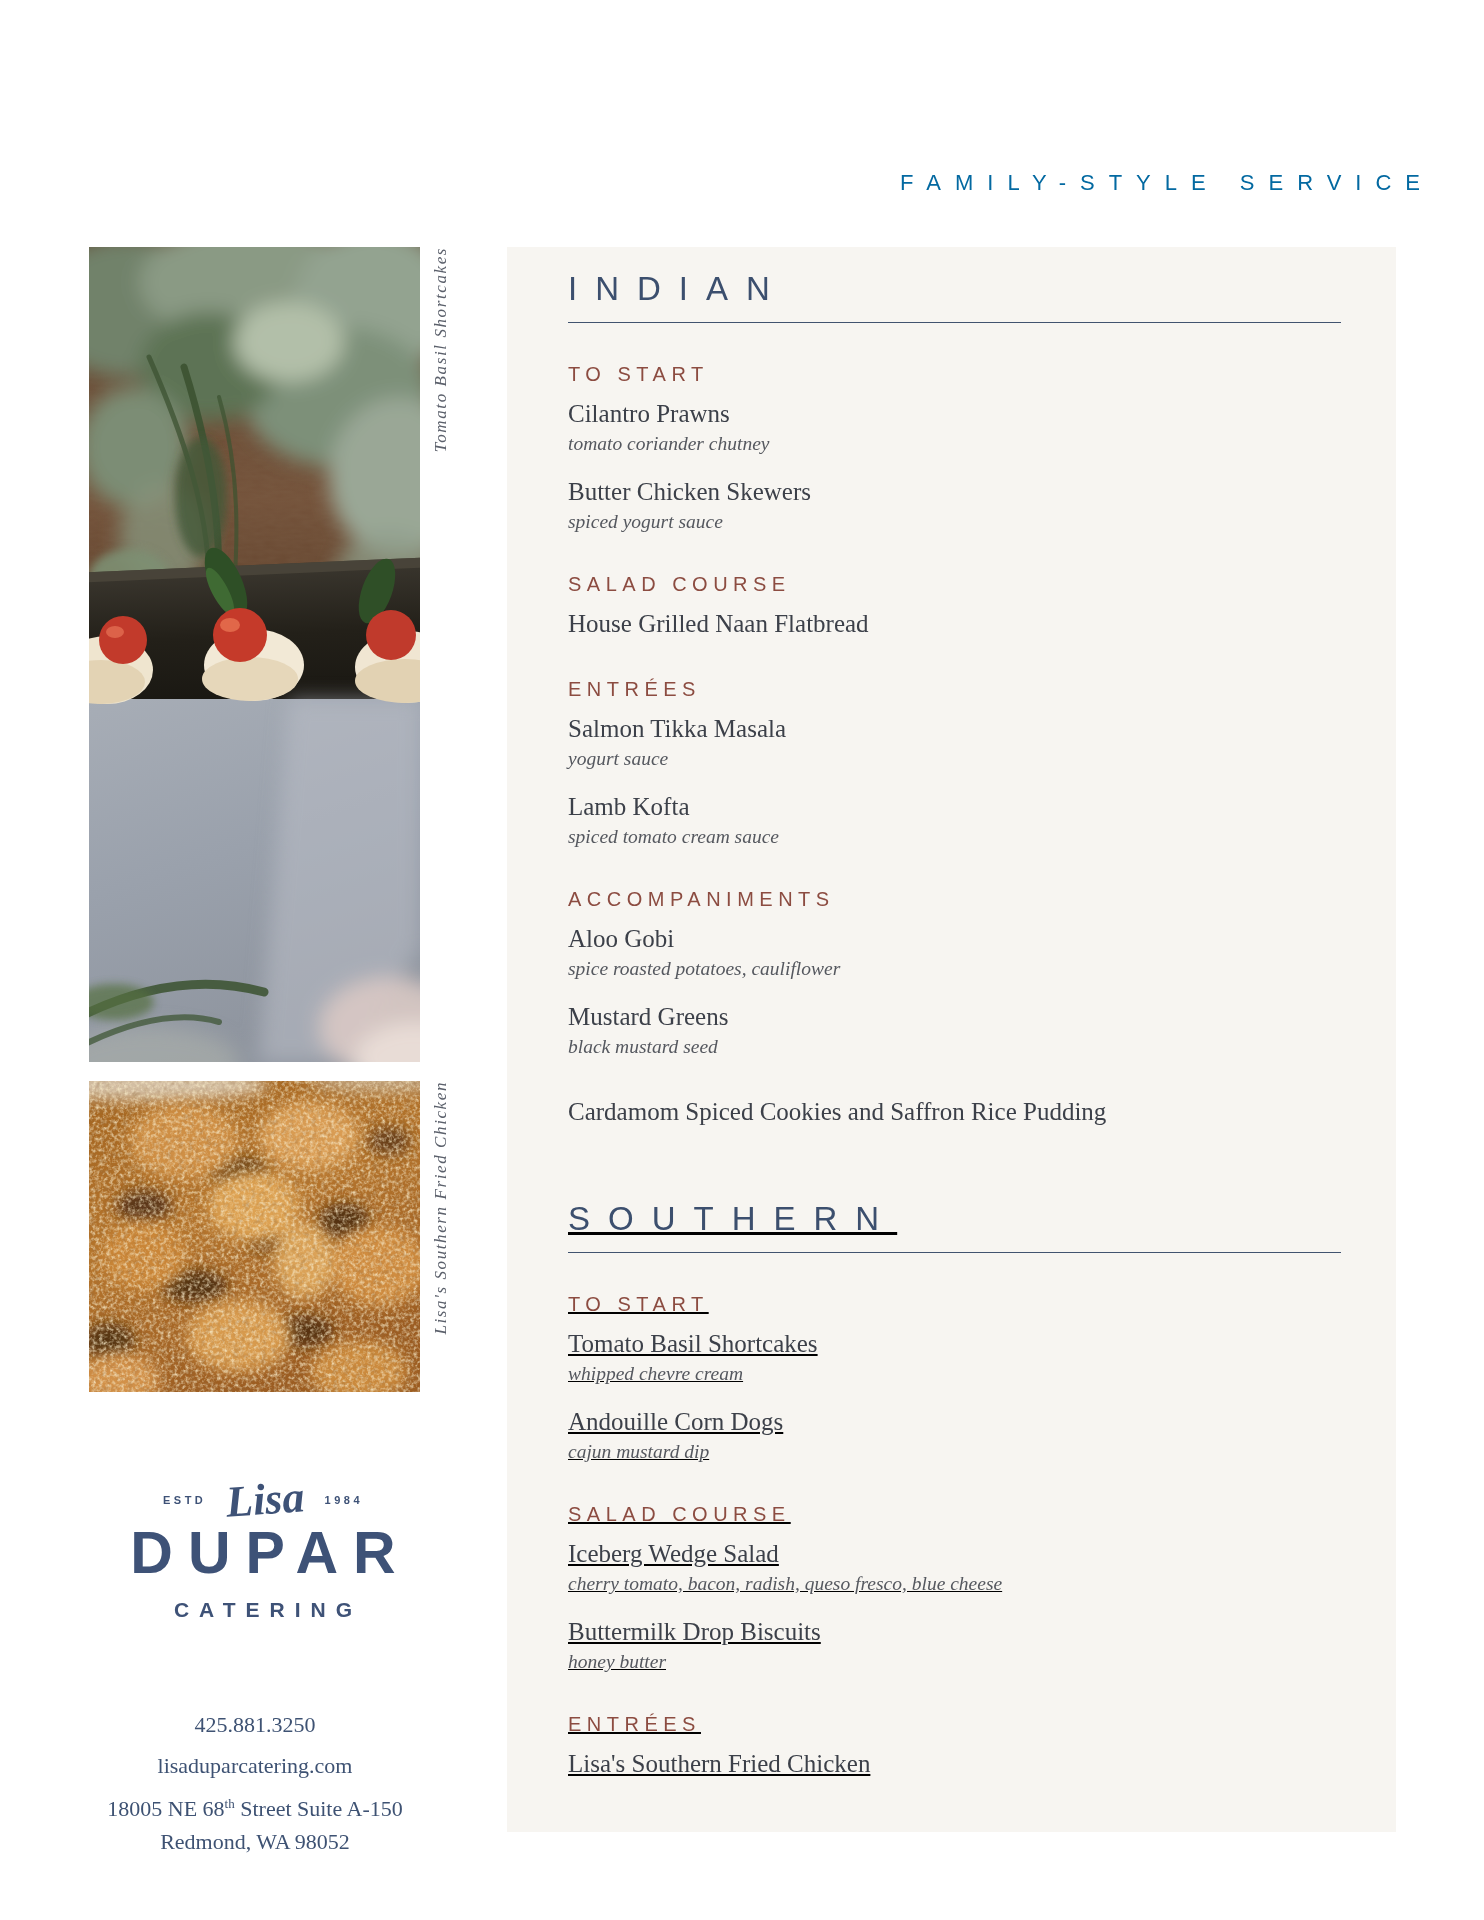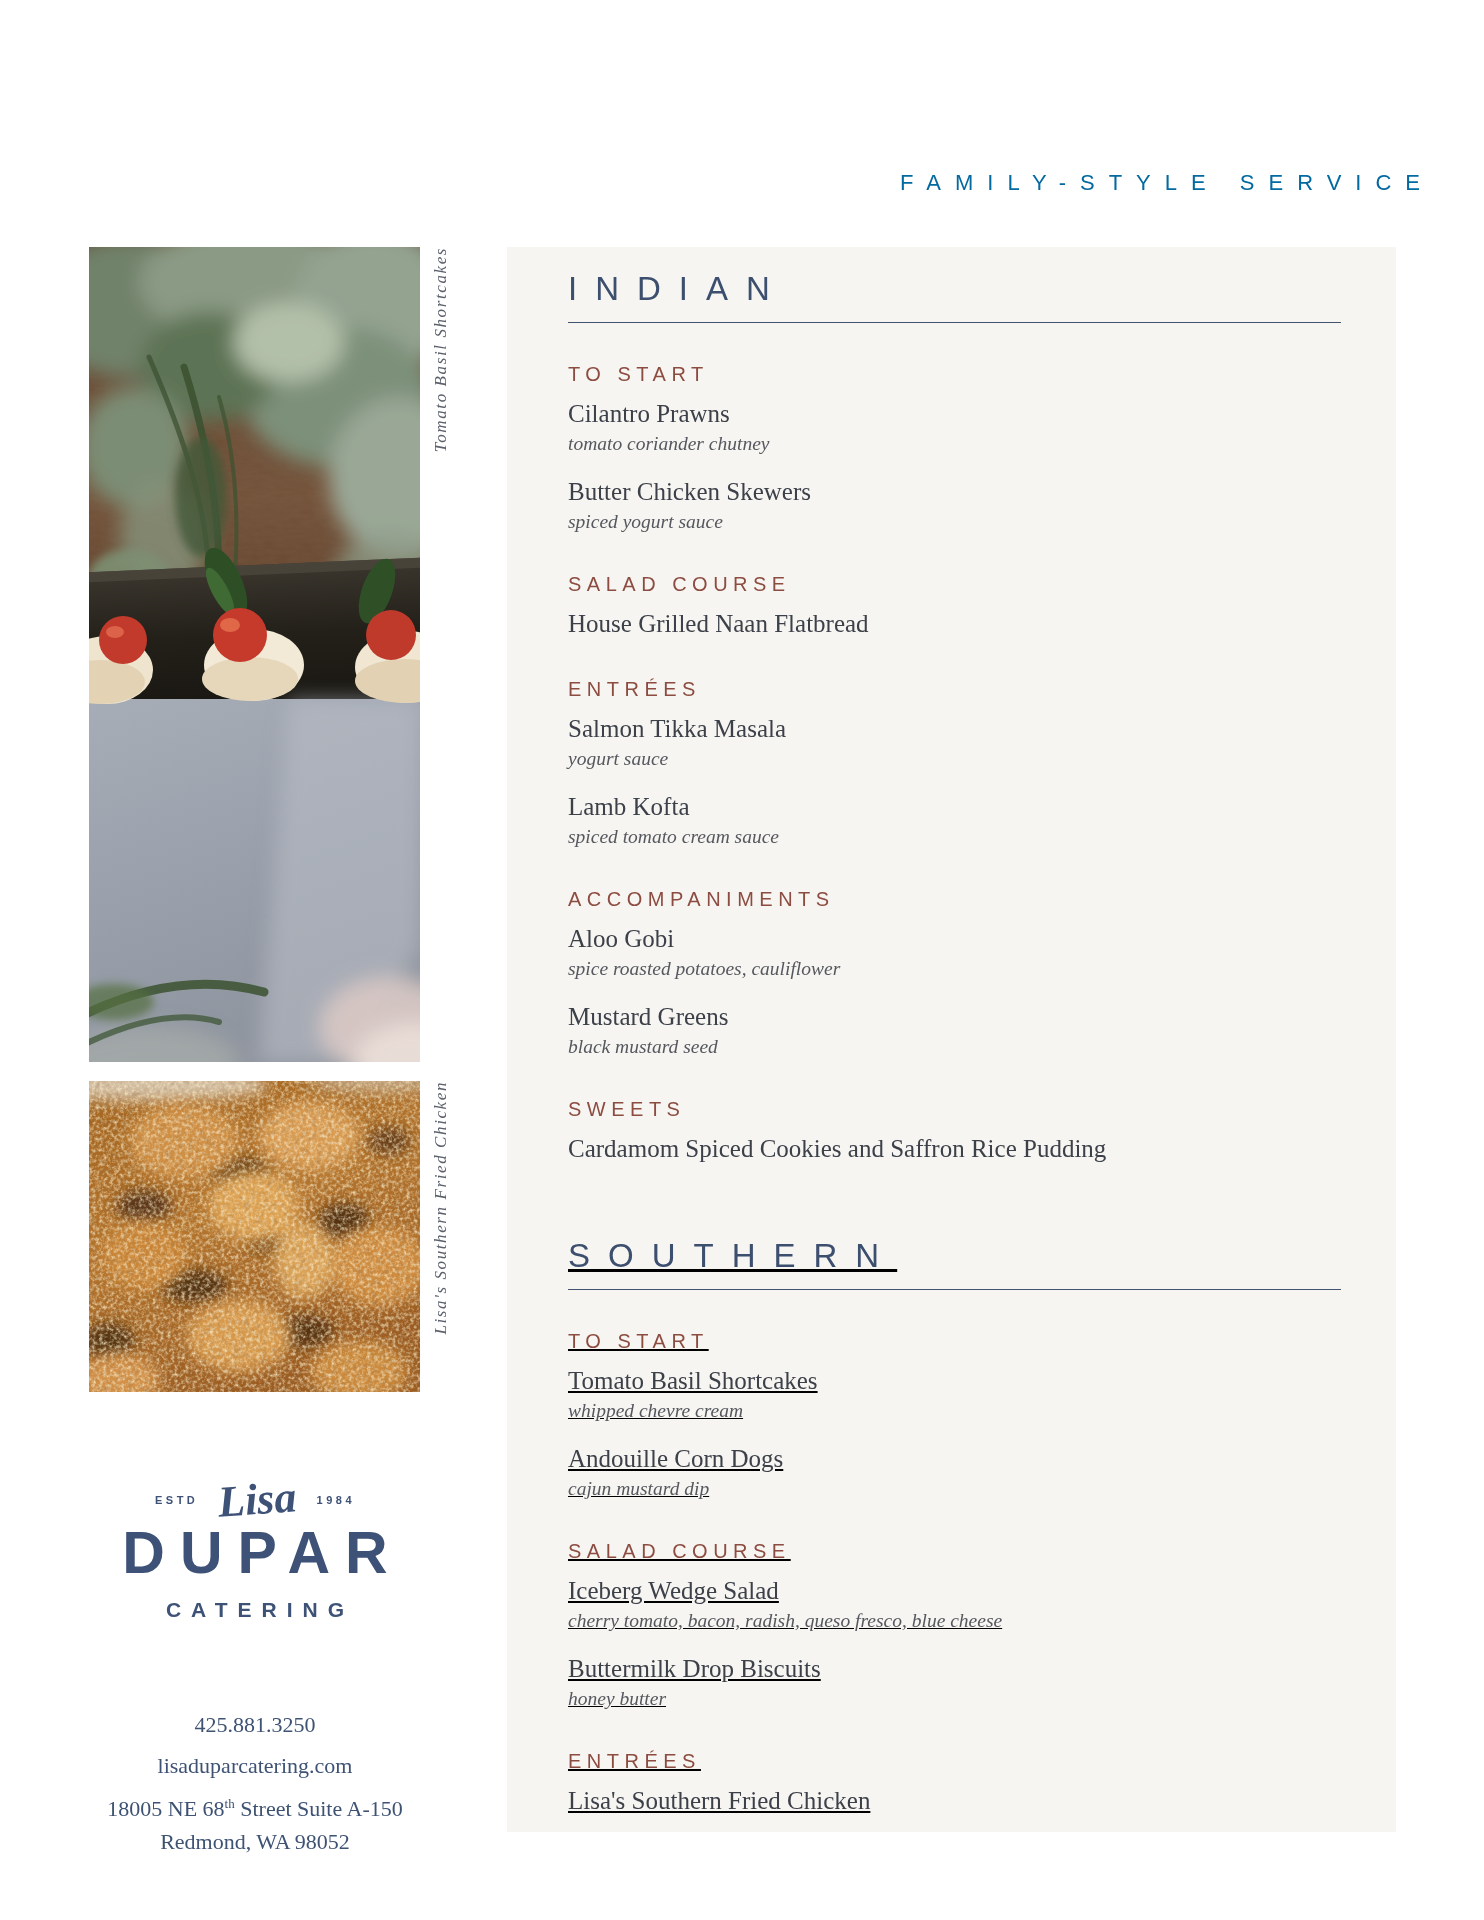--- a/index.html
+++ b/index.html
@@ -347,7 +347,6 @@
           </div>
         </div>
         <div class="course">
-          <h3 class="course-heading">SWEETS</h3>
           <div class="dish">
             <div class="dish-name">Cardamom Spiced Cookies and Saffron Rice Pudding</div>
           </div>

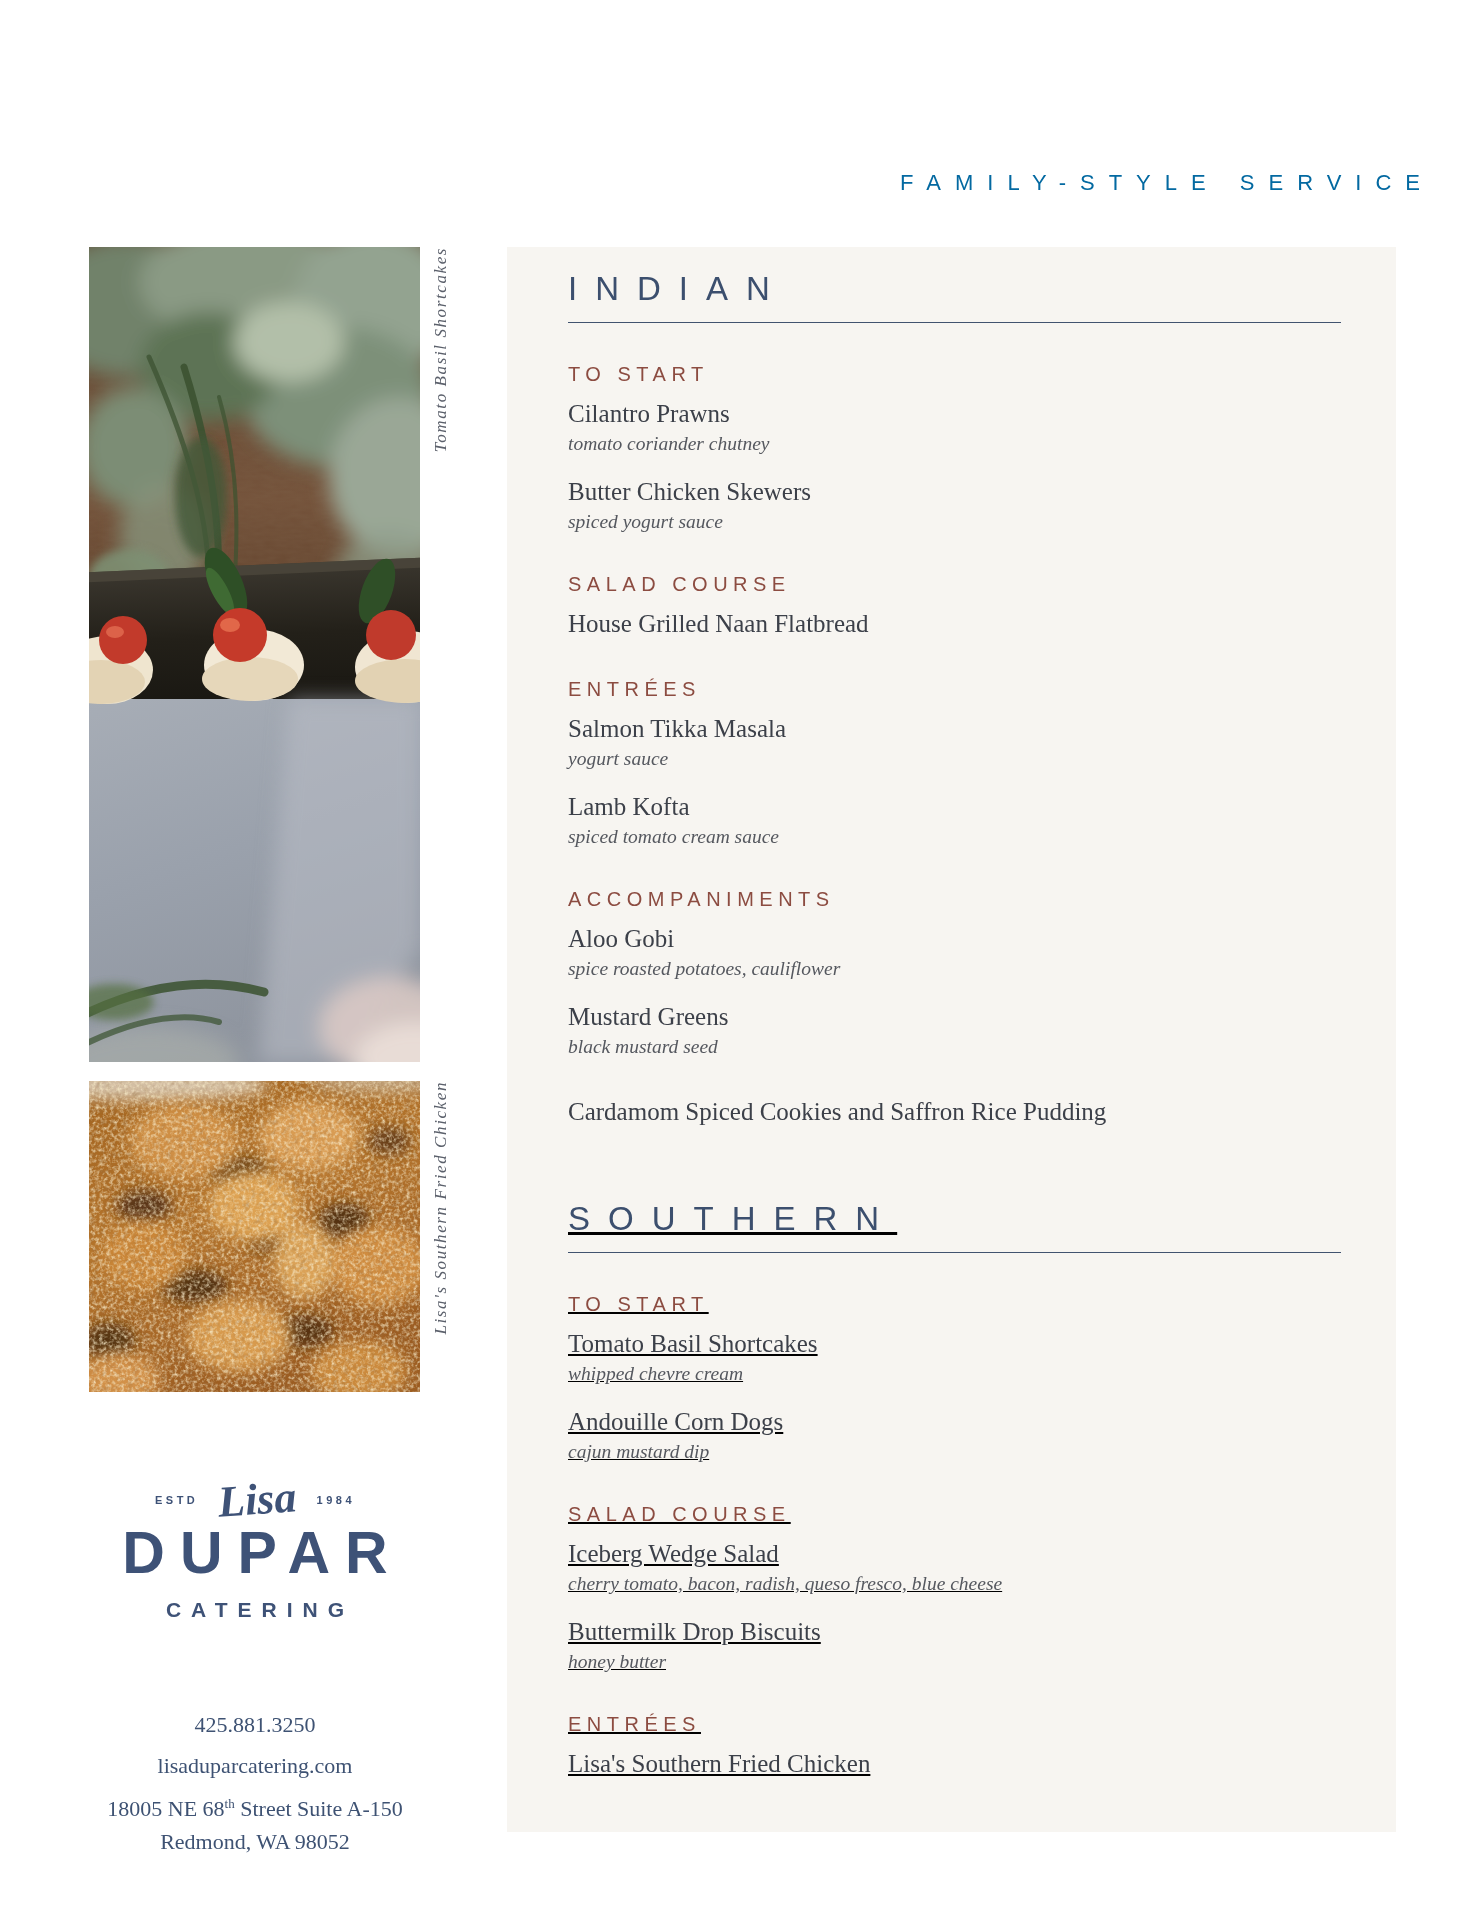--- a/index.html
+++ b/index.html
@@ -92,7 +92,7 @@
 
   
   .brand {
-    position:absolute; left:85px; top:1478px; width:340px;
+    position:absolute; left:93px; top:1478px; width:340px;
     text-align:center; color:#3e5277;
   }
   .brand-row {

